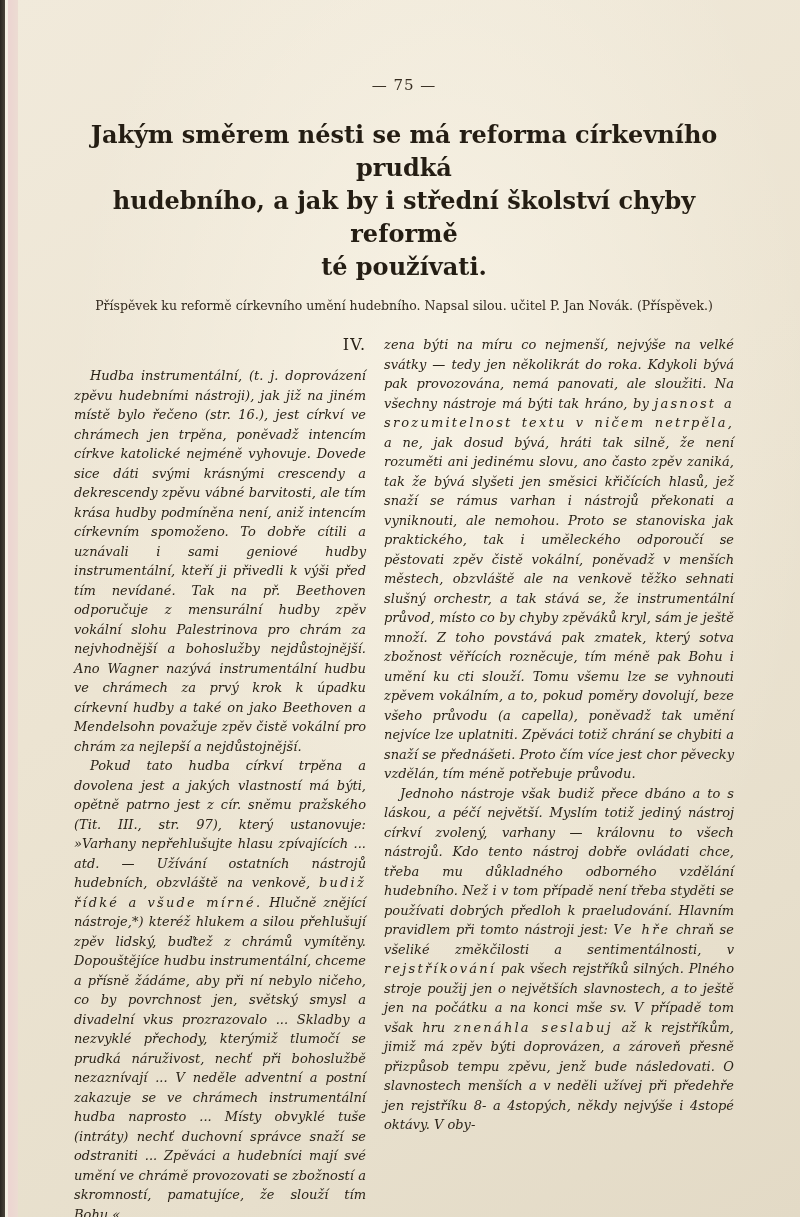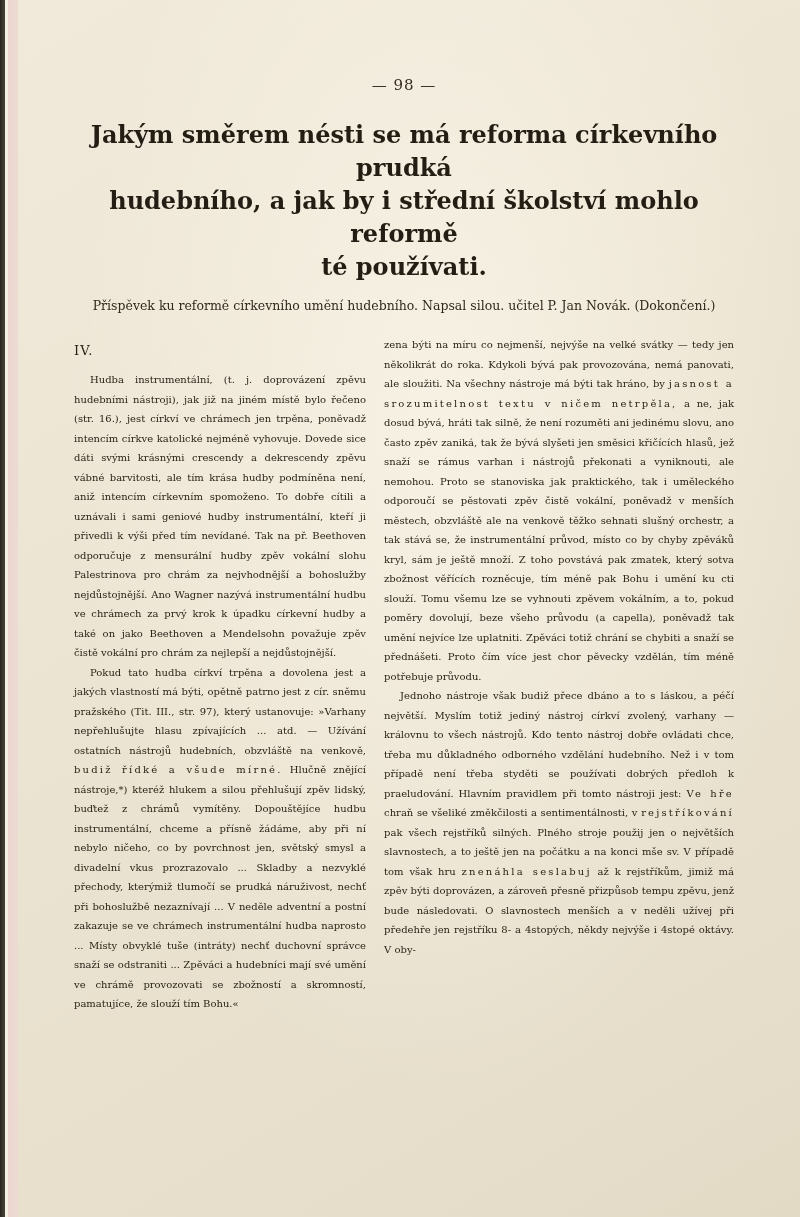--- a/index.html
+++ b/index.html
@@ -93,7 +93,7 @@
 
   <div class="content">
 
-    <div class="page-number">— 98 —</div>
+    <div class="page-number">— 75 —</div>
 
     <h1 class="title">
       <span class="title-line">Jakým směrem nésti se má reforma církevního prudká</span>

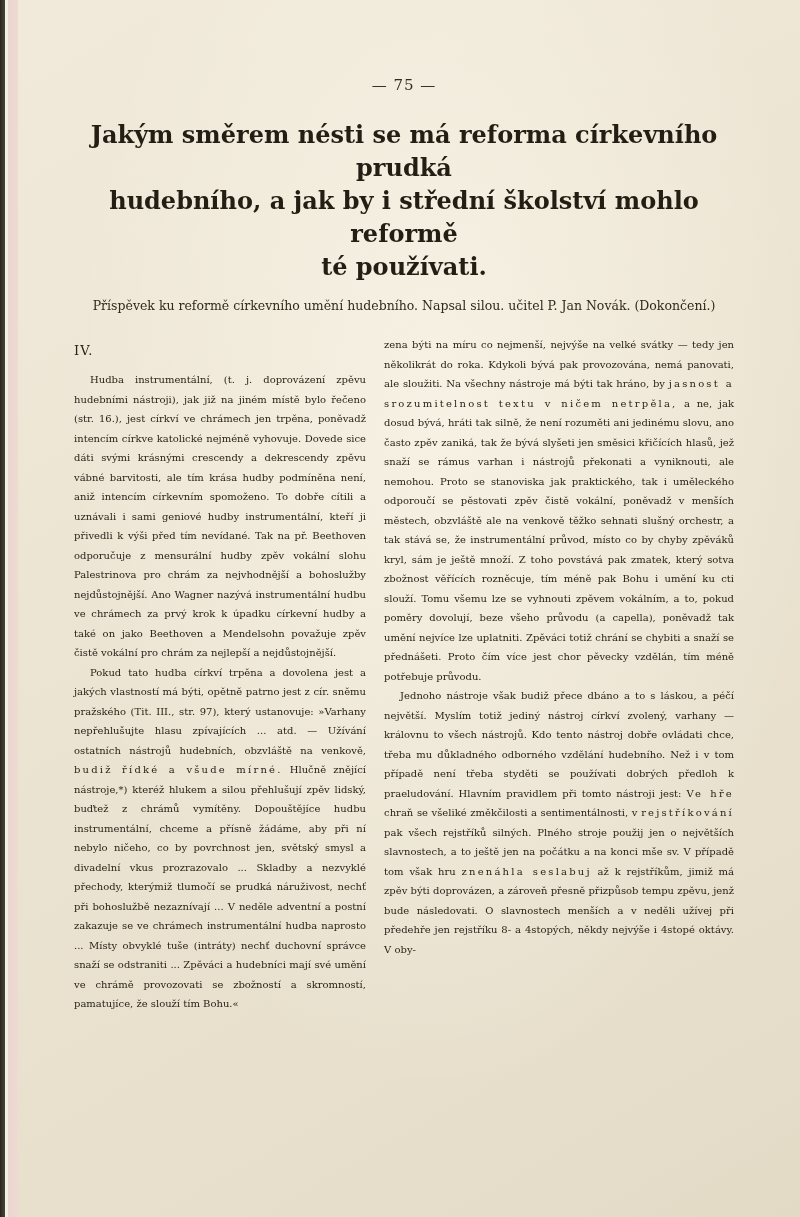--- a/index.html
+++ b/index.html
@@ -97,7 +97,7 @@
 
     <h1 class="title">
       <span class="title-line">Jakým směrem nésti se má reforma církevního prudká</span>
-      <span class="title-line">hudebního, a jak by i střední školství mohlo reformě</span>
+      <span class="title-line">hudebního, a jak by i střední školství chyby reformě</span>
       <span class="title-line">té používati.</span>
     </h1>
 

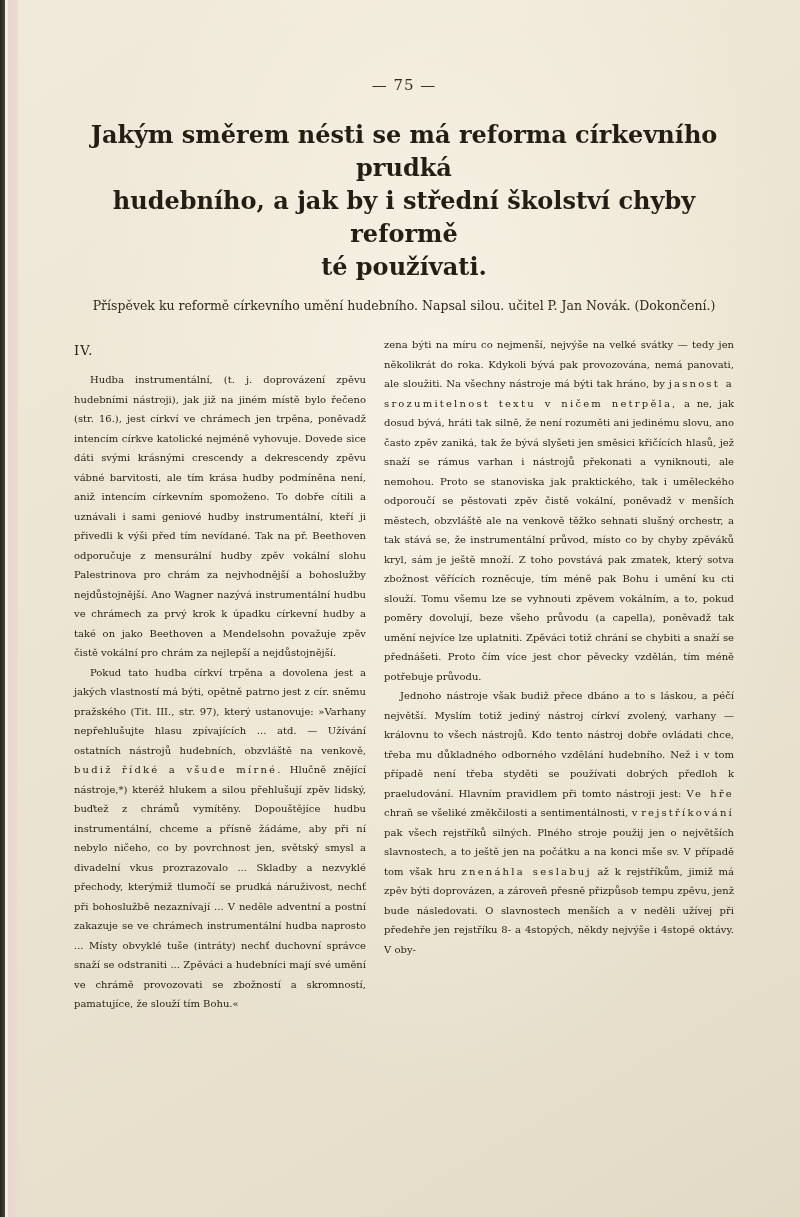--- a/index.html
+++ b/index.html
@@ -101,7 +101,7 @@
       <span class="title-line">té používati.</span>
     </h1>
 
-    <div class="byline"><span>Příspěvek ku reformě církevního umění hudebního. Napsal silou. učitel </span><span class="bold">P. Jan Novák.</span><span> (Dokončení.)</span></div>
+    <div class="byline"><span>Příspěvek ku reformě církevního umění hudebního. Napsal silou. učitel </span><span class="bold">P. Jan Novák.</span><span> (Příspěvek.)</span></div>
 
     <div class="columns">
 

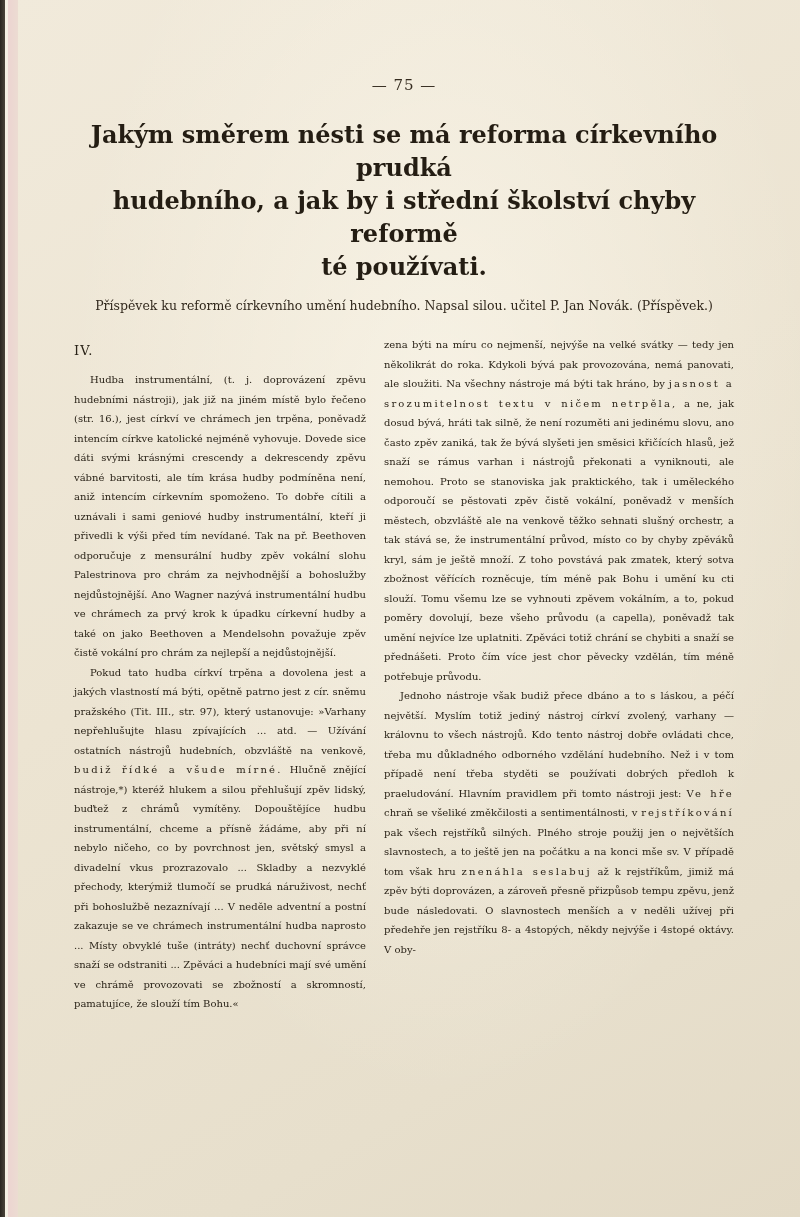--- a/index.html
+++ b/index.html
@@ -69,10 +69,10 @@
   }
   .col.right { flex: 1 1 auto; }
   .section-heading {
-    text-align: left;
-    font-size: 13px;
+    text-align: right;
+    font-size: 16px;
     letter-spacing: 1px;
-    margin: 8px 0 12px 0;
+    margin: 0 0 12px 0;
   }
   .para {
     margin: 0;

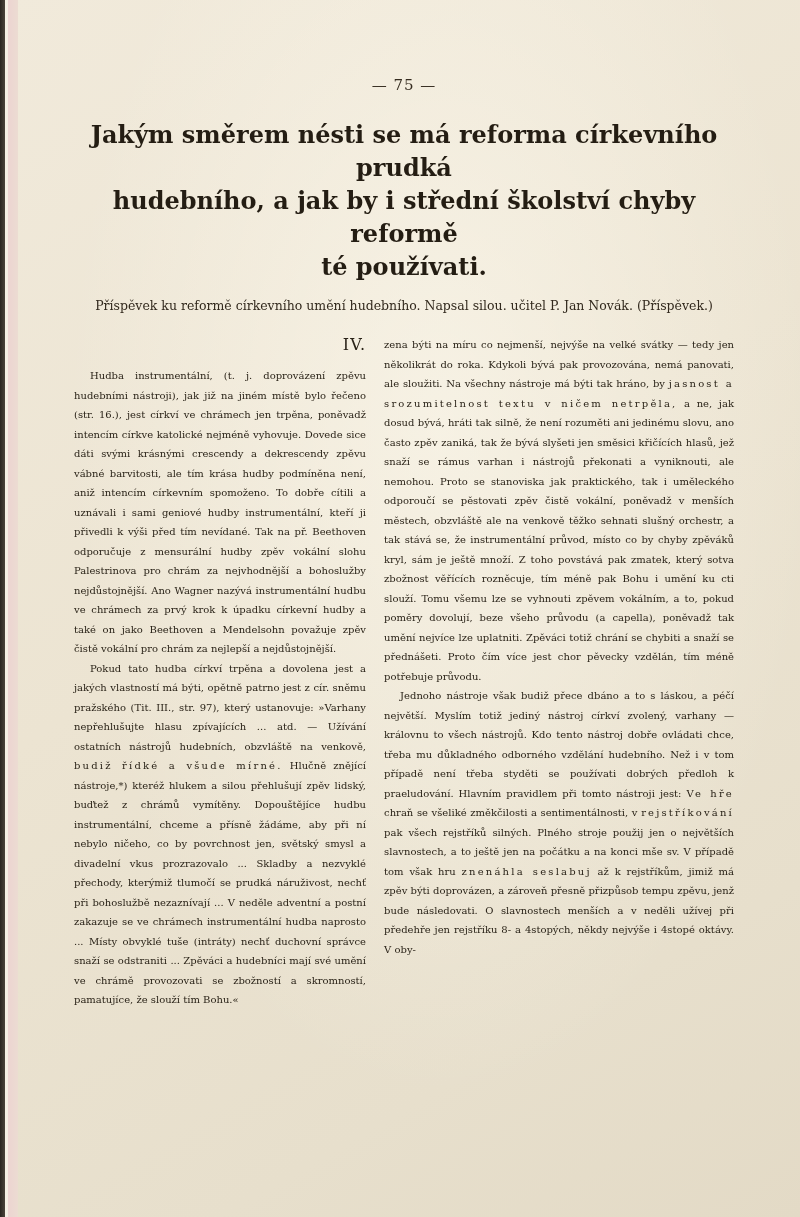--- a/index.html
+++ b/index.html
@@ -77,8 +77,9 @@
   .para {
     margin: 0;
     text-align: justify;
-    font-size: 10px;
+    font-size: 13px;
     line-height: 19.5px;
+    font-style: italic;
   }
   .para.indent { text-indent: 16px; }
   .spaced { letter-spacing: 2.2px; }

